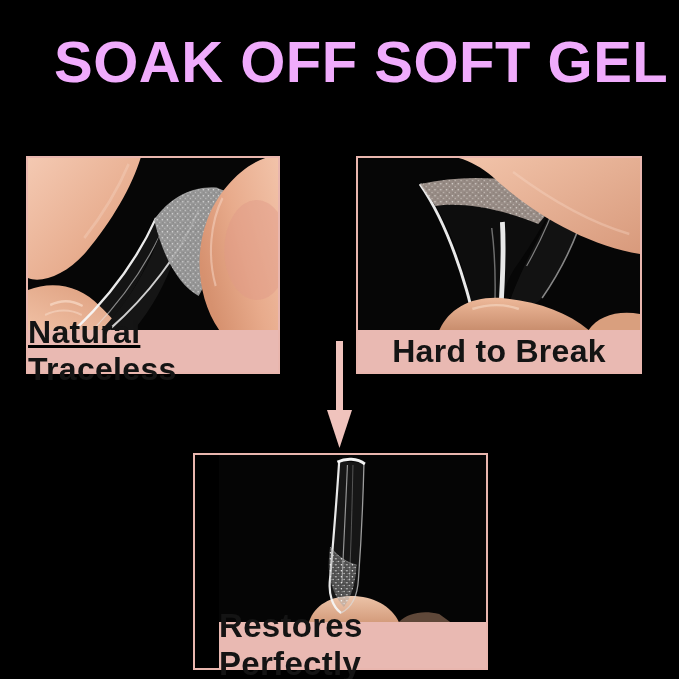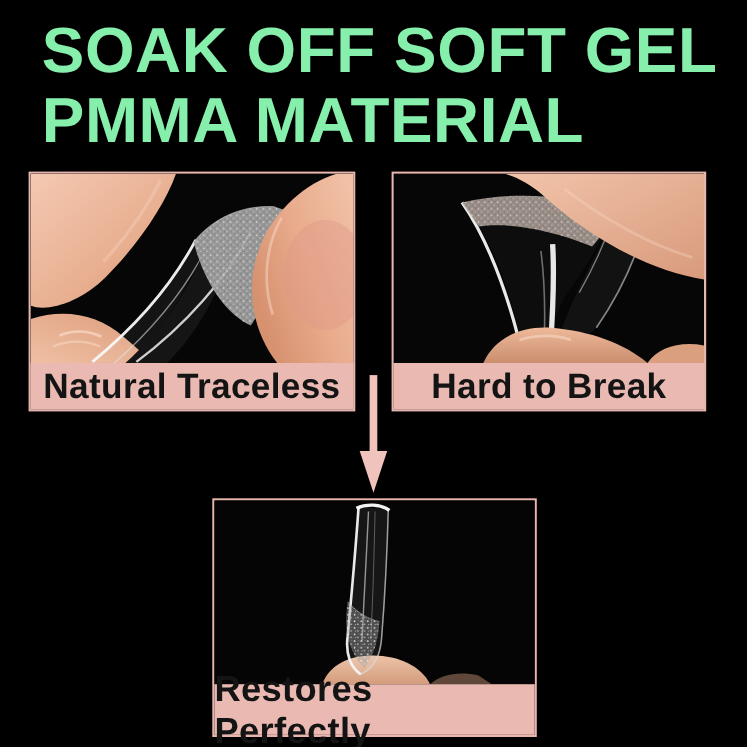--- a/index.html
+++ b/index.html
@@ -8,9 +8,9 @@
     font-family:"Liberation Sans",sans-serif;
   }
   .title{
-    position:absolute;left:38px;top:14px;margin:0;
+    position:absolute;left:38px;top:14px;margin:16px;
     font-size:58px;line-height:64px;font-weight:700;
-    color:#86efac;letter-spacing:.5px;white-space:nowrap;
+    color:#f0abfc;letter-spacing:.5px;white-space:nowrap;
   }
   .title .line{display:block;}
   figure.panel{

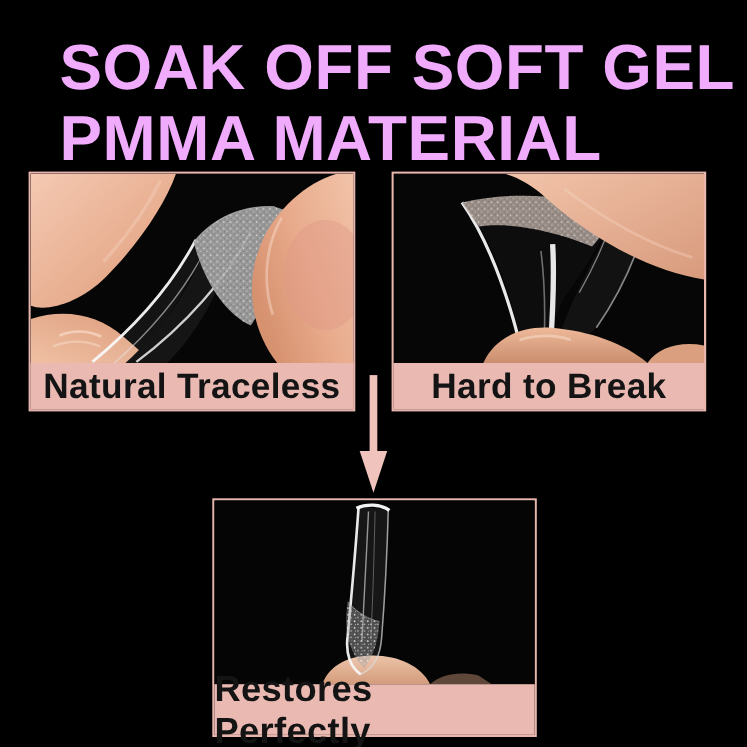--- a/index.html
+++ b/index.html
@@ -39,7 +39,6 @@
 
   <h1 class="title">
     <span class="line">SOAK OFF SOFT GEL</span>
-    <span class="line">PMMA MATERIAL</span>
   </h1>
 
   <figure class="panel panel-left">

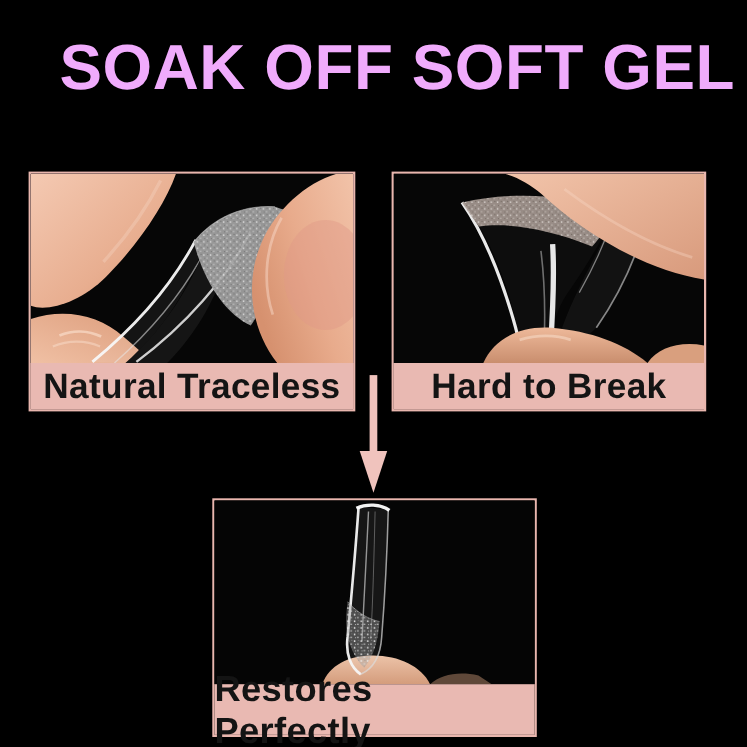--- a/index.html
+++ b/index.html
@@ -18,7 +18,7 @@
     border:2px solid #e9b6ae;background:#000;
     display:flex;flex-direction:column;
   }
-  .panel-left  {left:26px; top:156px;width:297px;height:218px;}
+  .panel-left  {left:26px; top:156px;width:254px;height:218px;text-decoration:underline;}
   .panel-right {left:356px;top:156px;width:286px;height:218px;}
   .panel-bottom{left:193px;top:453px;width:295px;height:217px;}
   .photo{flex:1 1 auto;background:#050505;overflow:hidden;}

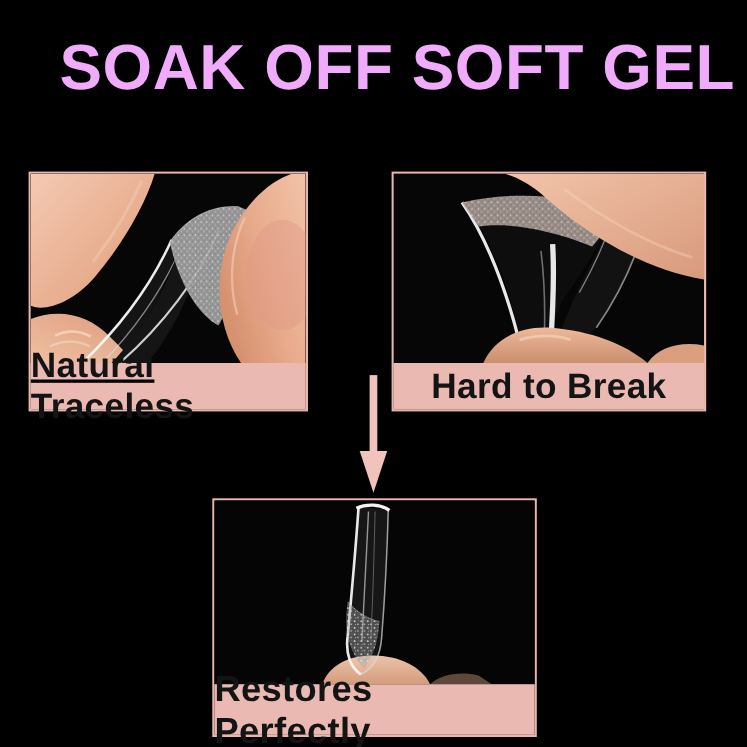--- a/index.html
+++ b/index.html
@@ -20,7 +20,7 @@
   }
   .panel-left  {left:26px; top:156px;width:254px;height:218px;text-decoration:underline;}
   .panel-right {left:356px;top:156px;width:286px;height:218px;}
-  .panel-bottom{left:193px;top:453px;width:295px;height:217px;}
+  .panel-bottom{left:193px;top:453px;width:295px;height:217px;padding-left:24px;}
   .photo{flex:1 1 auto;background:#050505;overflow:hidden;}
   .photo svg{display:block;width:100%;height:100%;}
   figcaption.caption{

